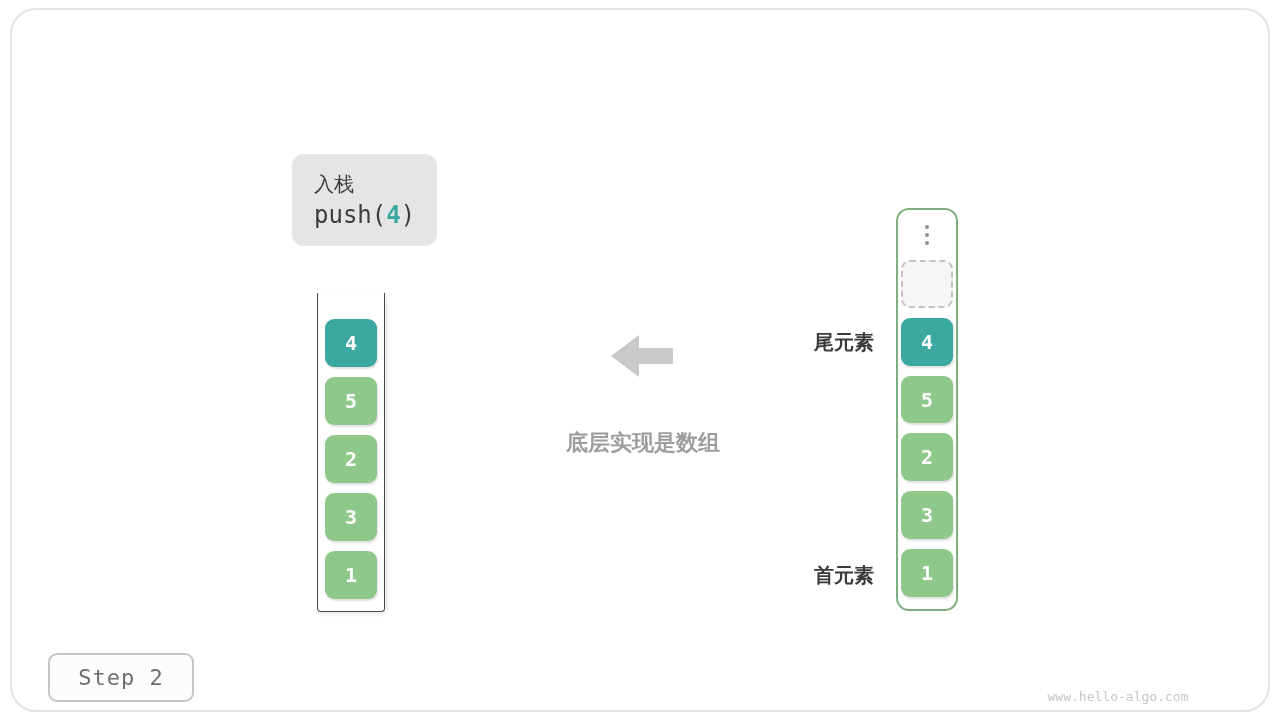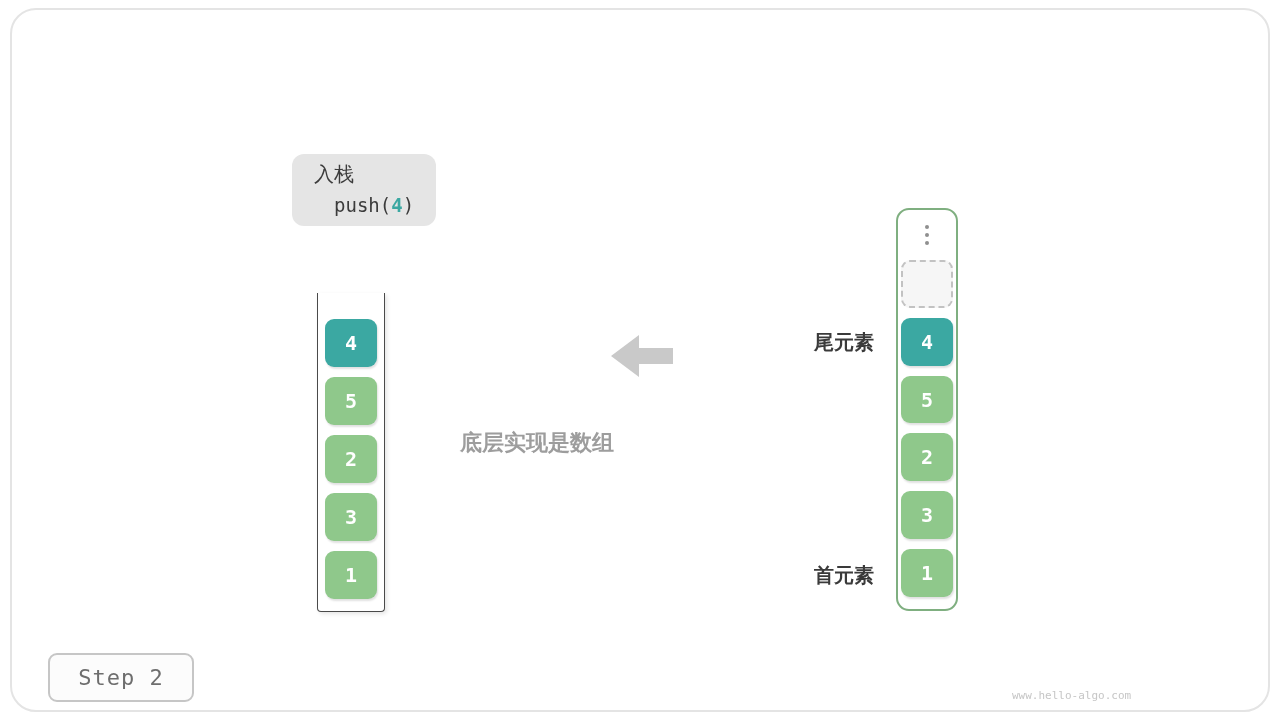--- a/index.html
+++ b/index.html
@@ -15,7 +15,7 @@
   }
   .label-box {
     position: absolute; background: var(--label_bg, #e5e5e5);
-    border-radius: 12px; padding: 5px 22px;
+    border-radius: 12px; padding: 15px 22px;
     font-size: 20px; line-height: 31px; color: var(--dark_text, #3c3c3c);
     white-space: nowrap;
   }

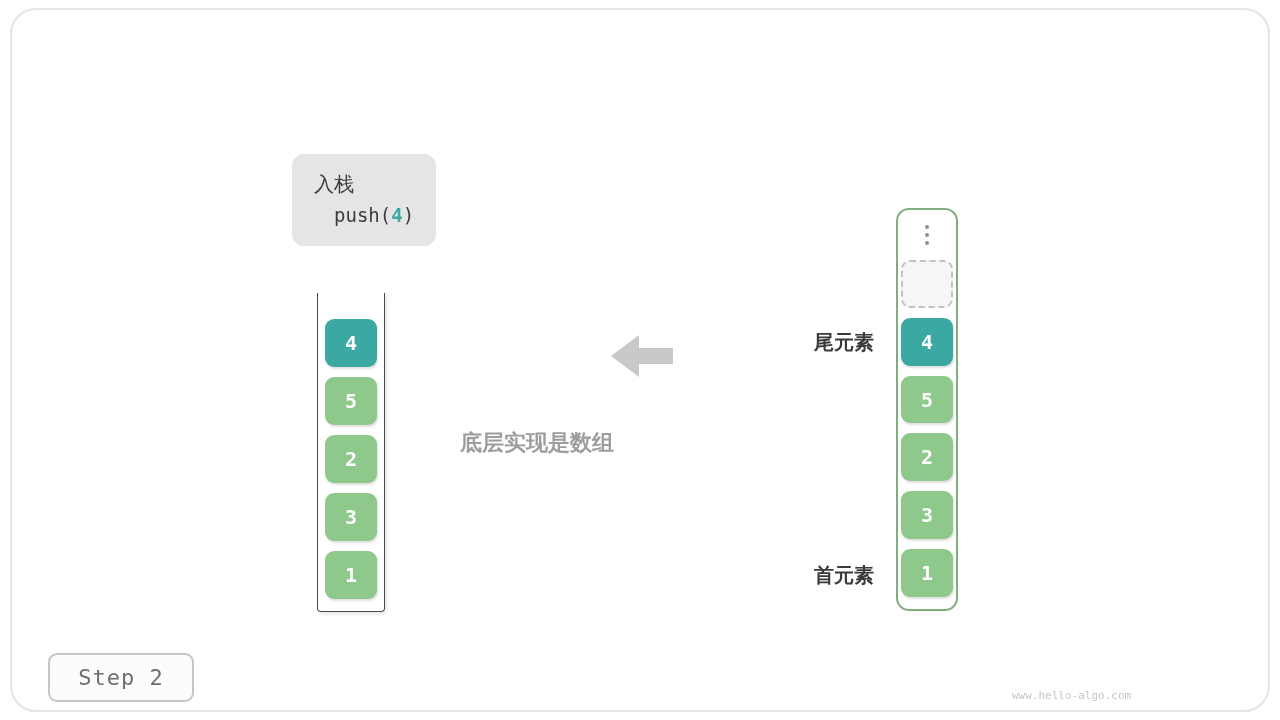--- a/index.html
+++ b/index.html
@@ -19,7 +19,7 @@
     font-size: 20px; line-height: 31px; color: var(--dark_text, #3c3c3c);
     white-space: nowrap;
   }
-  .code { font-family: "DejaVu Sans Mono", "Liberation Mono", monospace; font-size: 19px; margin-left: 20px; }
+  .code { font-family: "DejaVu Sans Mono", "Liberation Mono", monospace; font-size: 24px; }
   .accent { color: var(--teal, #3ba8a2); font-weight: bold; font-family: "DejaVu Sans Mono", "Liberation Mono", monospace; }
 
   

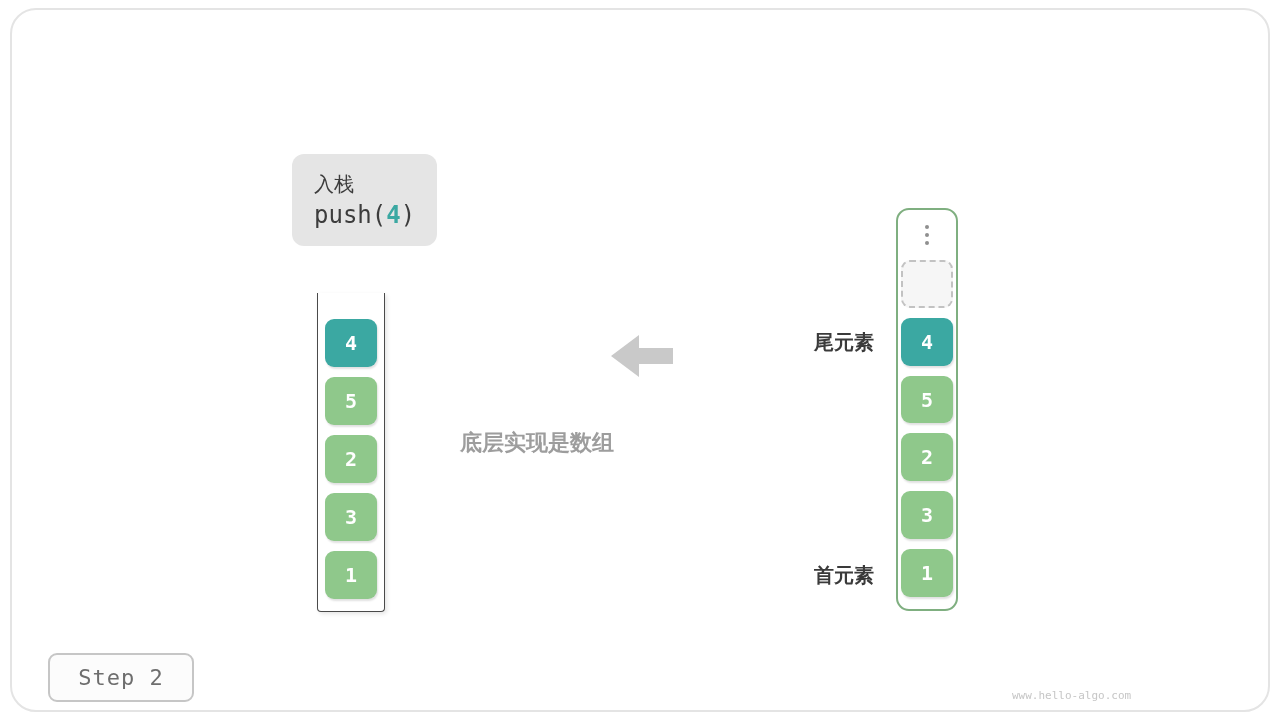--- a/index.html
+++ b/index.html
@@ -62,7 +62,7 @@
     font-size: 20px; font-weight: bold; color: #3a3a3a; line-height: 24px;
   }
   .center-text {
-    position: absolute; left: 448px; top: 412px; width: 366px; text-align: left;
+    position: absolute; left: 448px; top: 412px; width: 366px; text-align: center;
     font-size: 22px; font-weight: bold; color: #9d9d9d; line-height: 41px;
   }
   .arrow { position: absolute; left: 599px; top: 325px; width: 62px; height: 42px; }

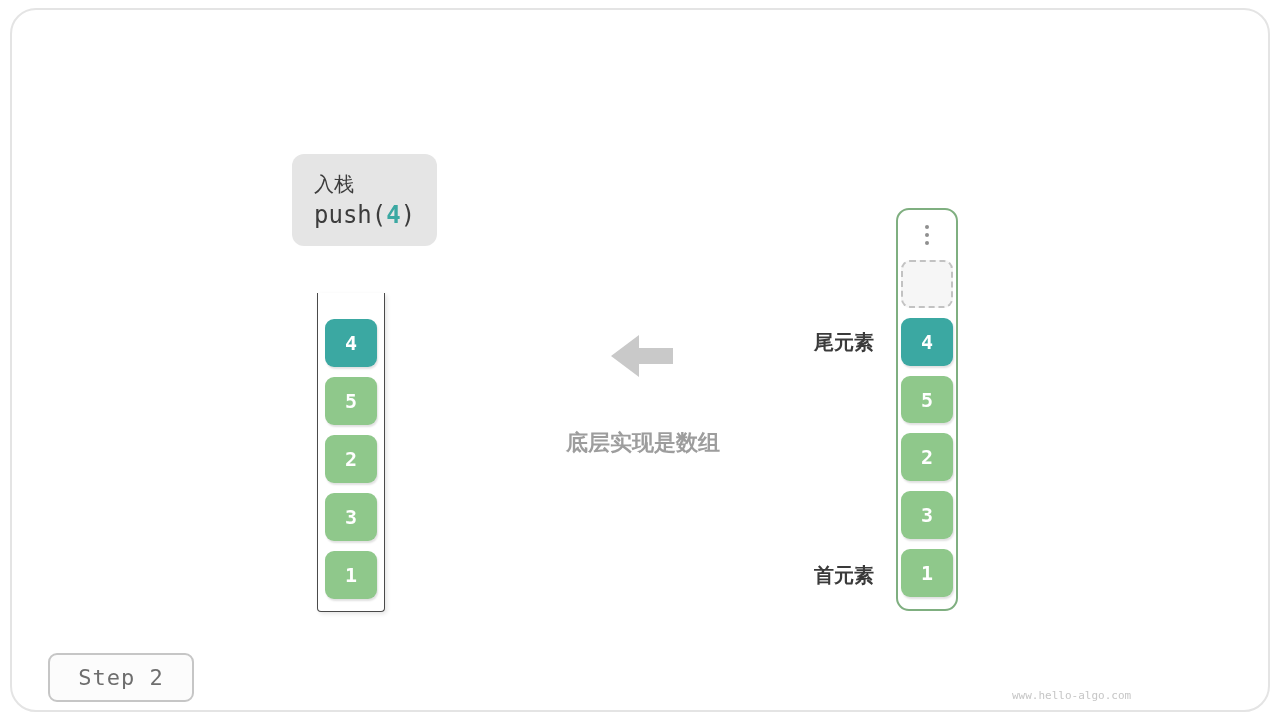--- a/index.html
+++ b/index.html
@@ -75,9 +75,9 @@
     font-weight: normal; font-size: 22px; color: #6e6e6e; letter-spacing: 1px;
   }
   .watermark {
-    position: absolute; left: 1000px; top: 679px; width: 212px; text-align: left;
+    position: absolute; left: 1000px; top: 679px; width: 212px; text-align: center;
     font-family: "DejaVu Sans Mono", "Liberation Mono", monospace;
-    font-size: 11px; color: #c6c6c6;
+    font-size: 13px; color: #c6c6c6;
   }
 </style>
 </head>

